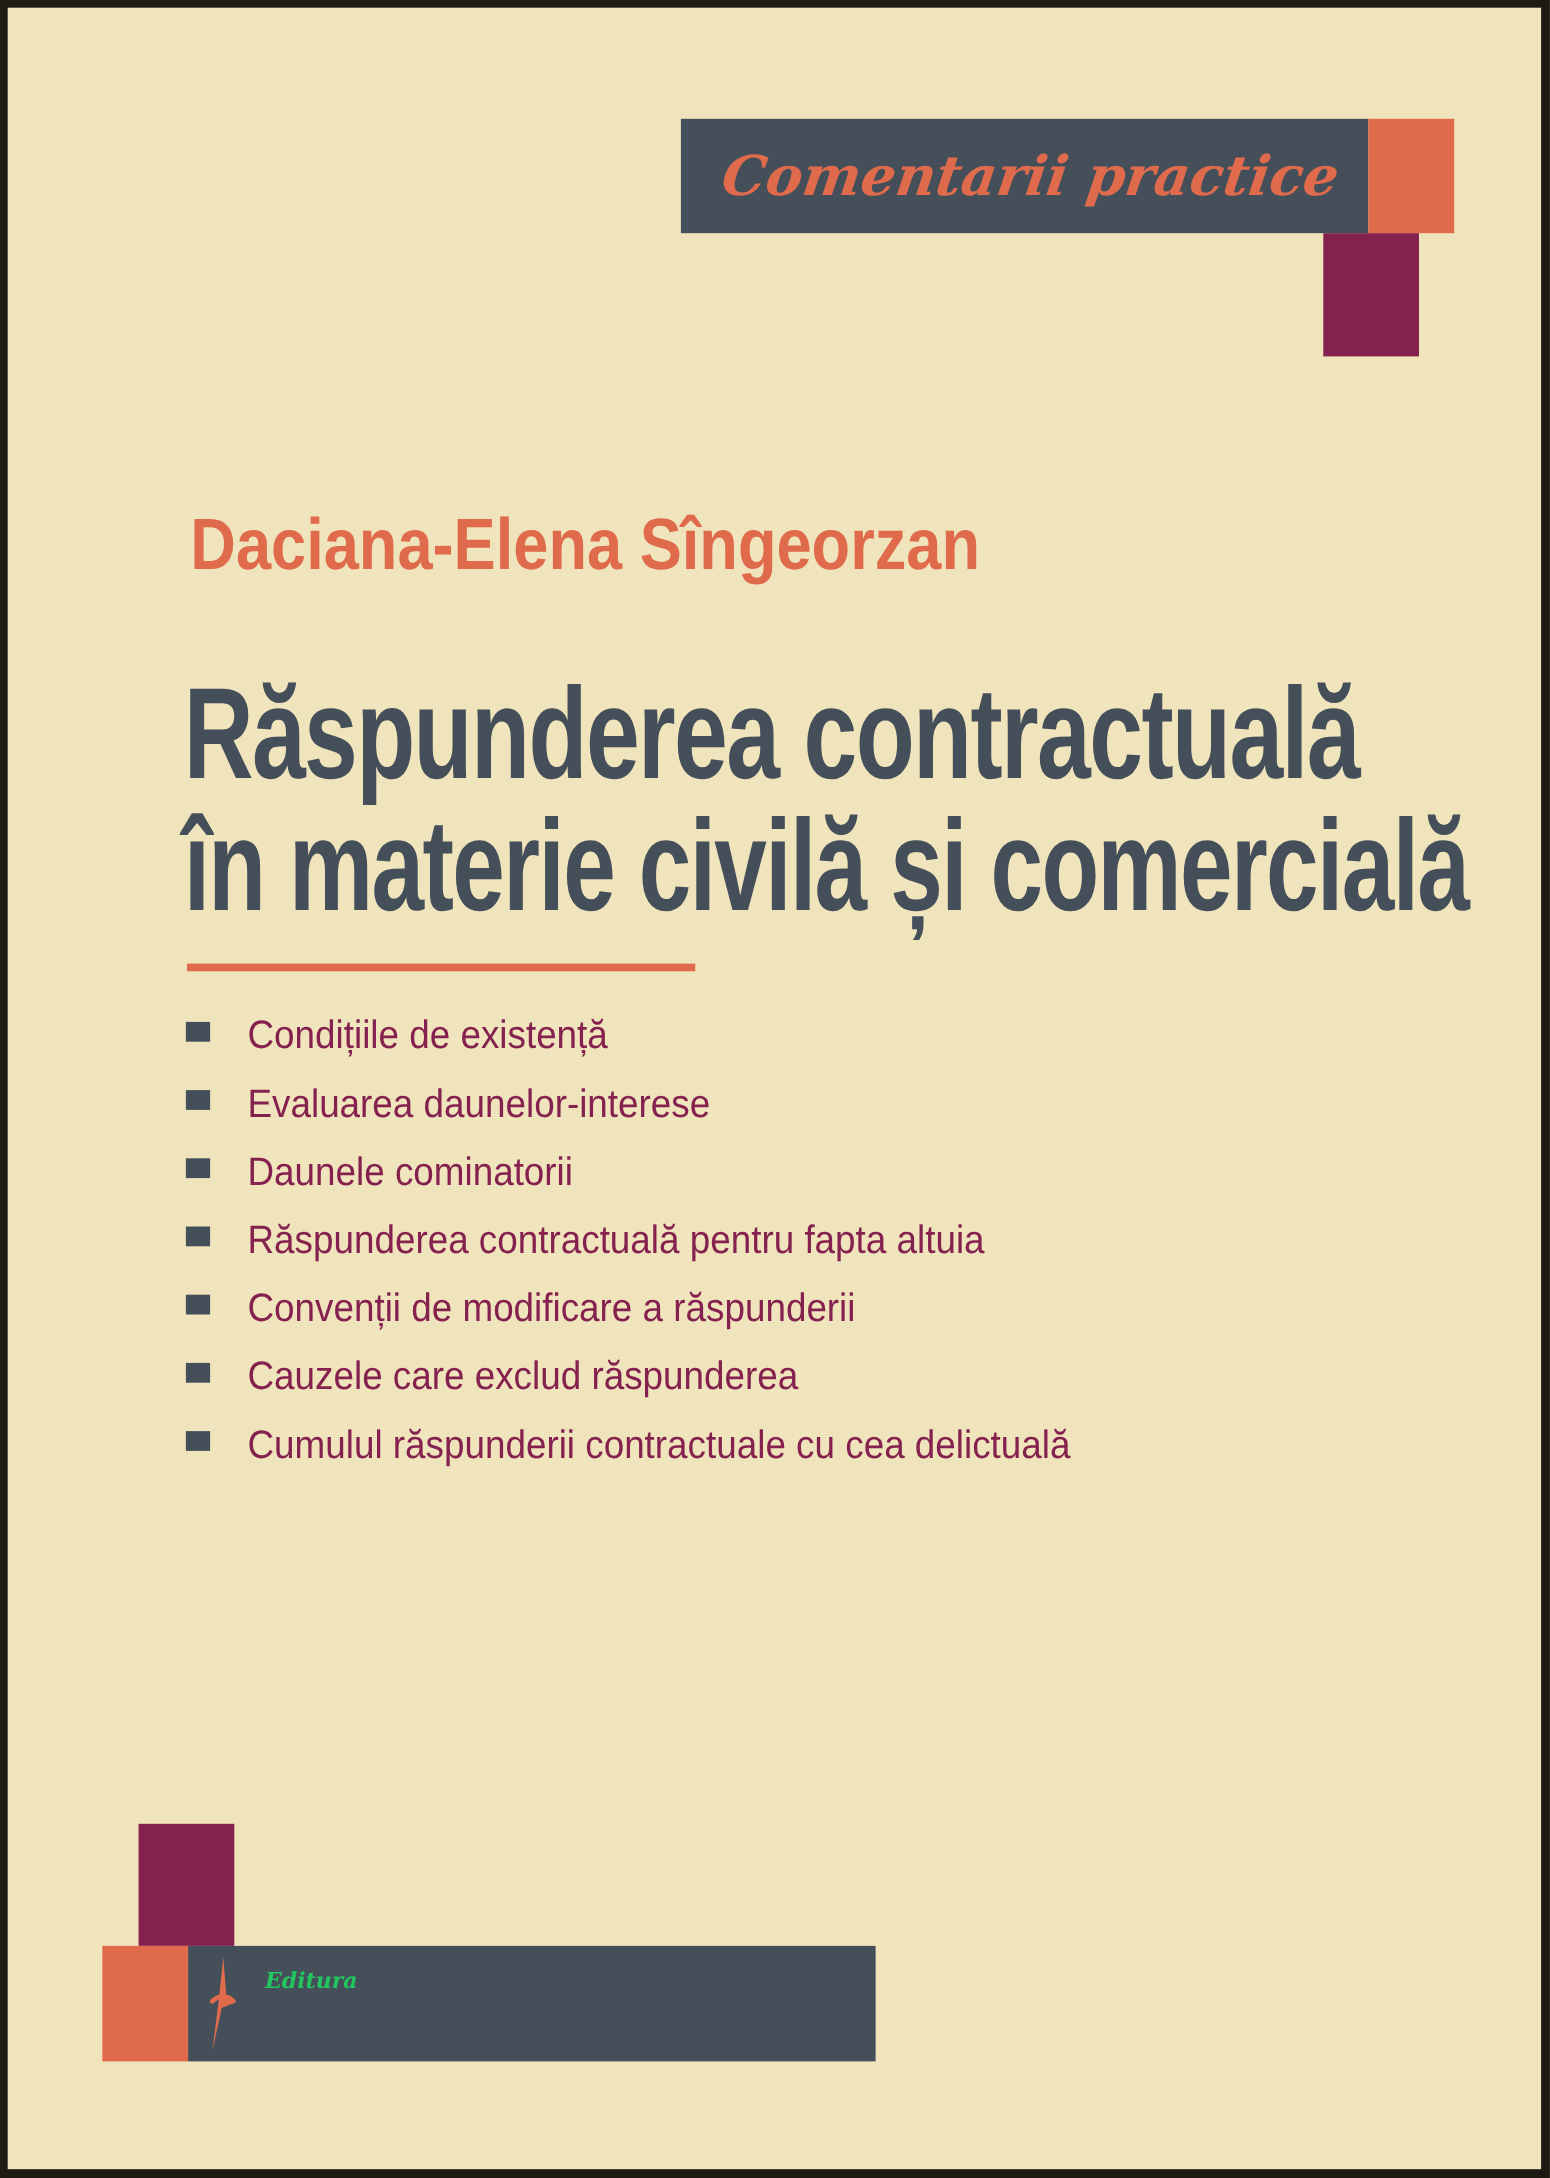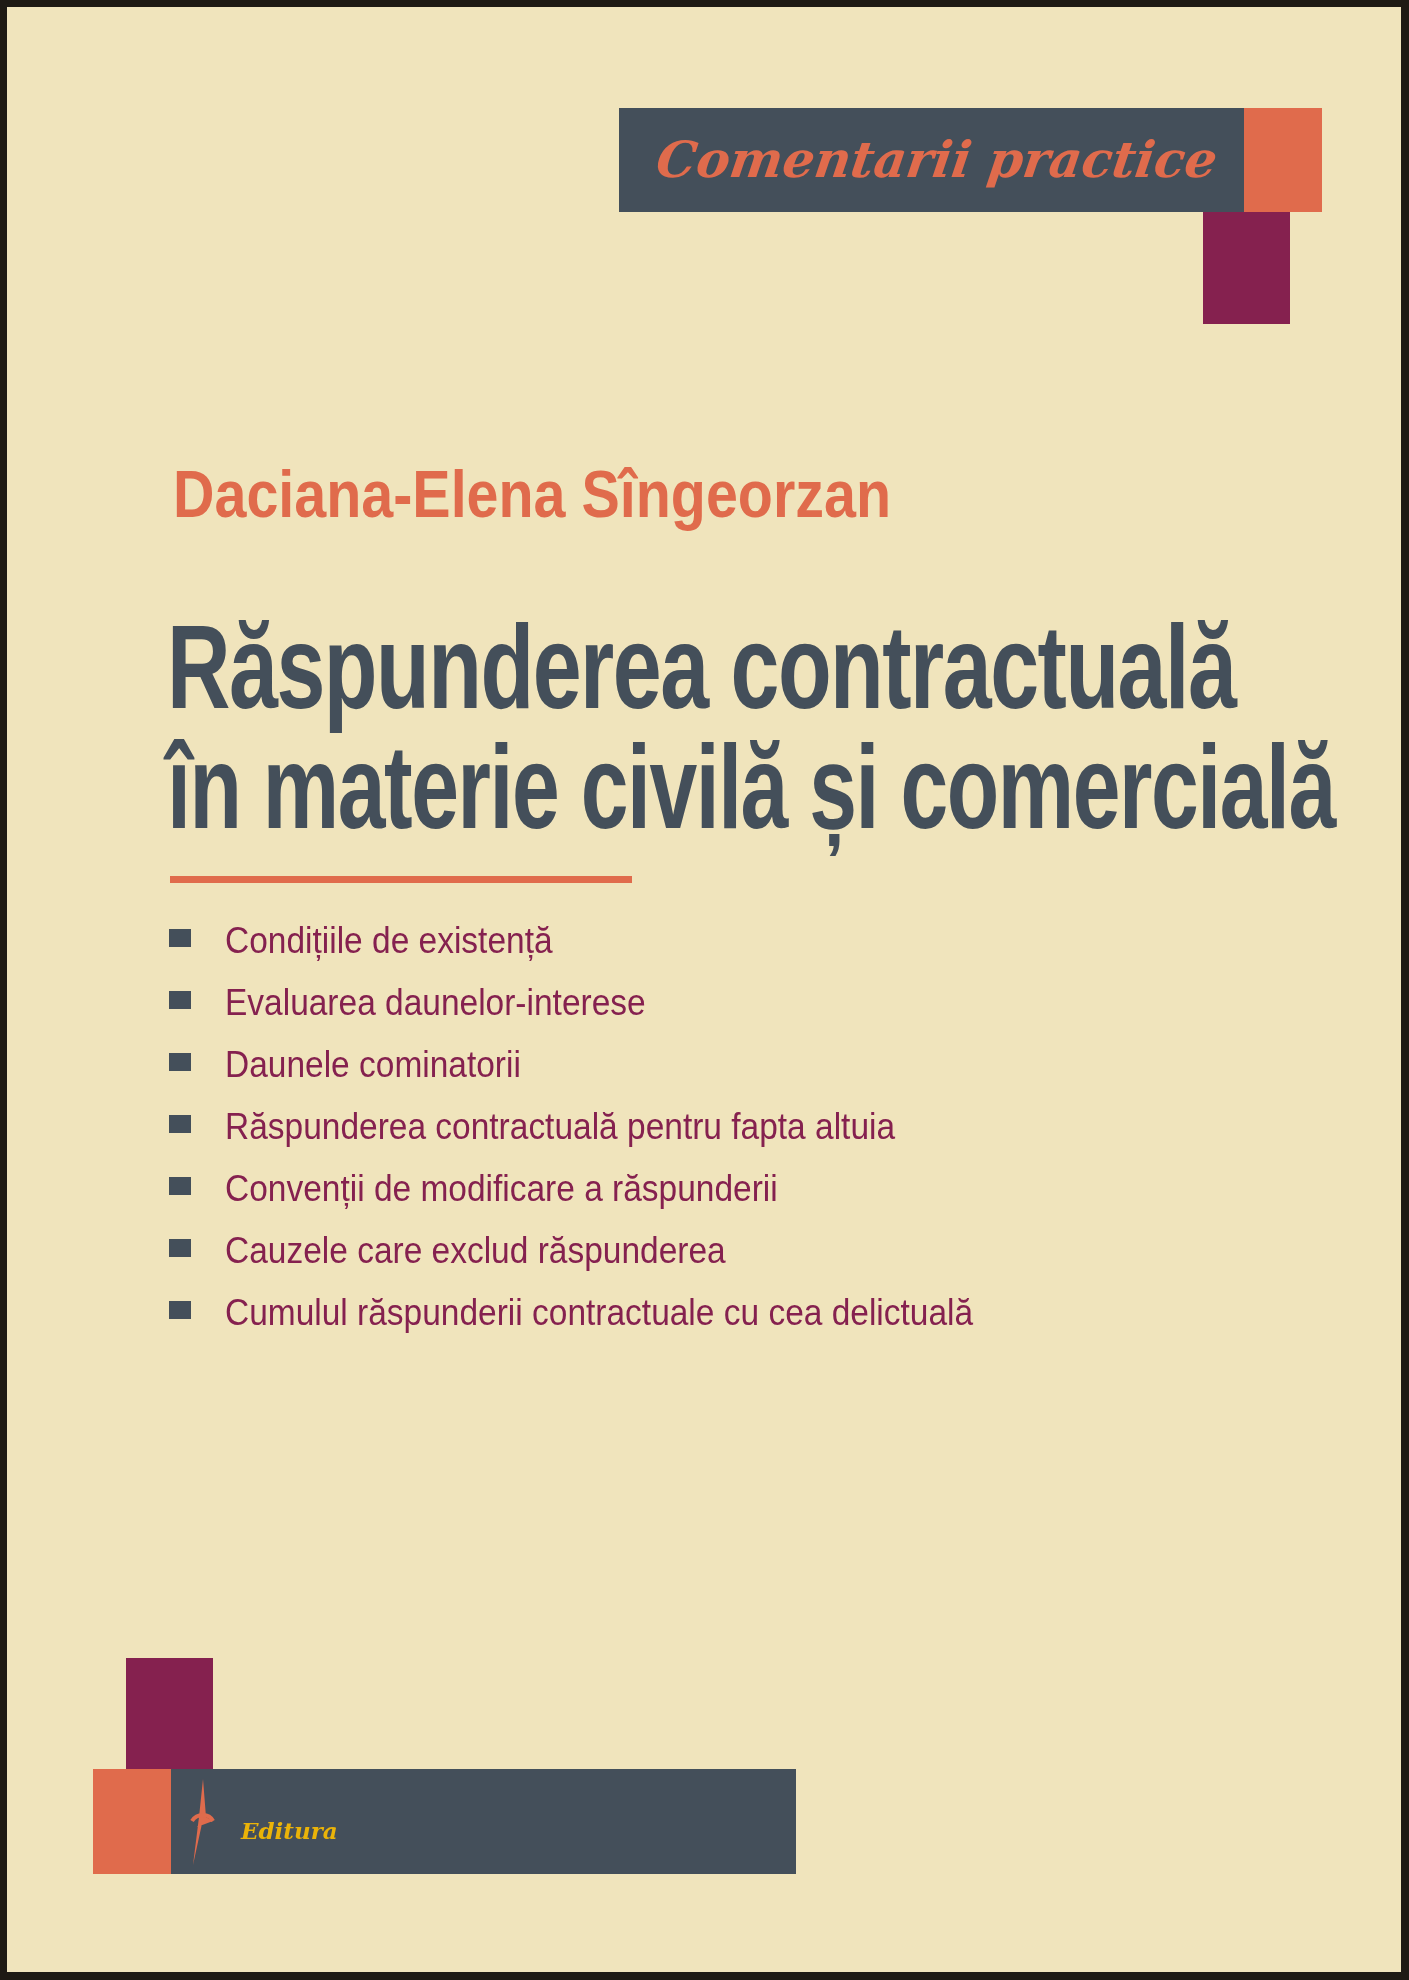--- a/index.html
+++ b/index.html
@@ -56,9 +56,9 @@
     .pub-bar { left: 164px; top: 1762px; width: 625px; height: 105px; background: #444f5a; }
     .pub-logo { left: 18px; top: 8px; width: 340px; height: 90px; }
     .pub-small {
-      position: absolute; left: 52px; top: 10px; color: #eab308;
+      position: absolute; left: 52px; top: 10px; color: #22c55e;
       font-family: "DejaVu Serif", serif; font-style: italic; font-weight: bold;
-      font-size: 23px; line-height: 26px; white-space: nowrap; margin-top: 31px;
+      font-size: 20px; line-height: 26px; white-space: nowrap;
     }
     .pub-big {
       position: absolute; left: 20px; top: 26px; color: #e06b4c;

